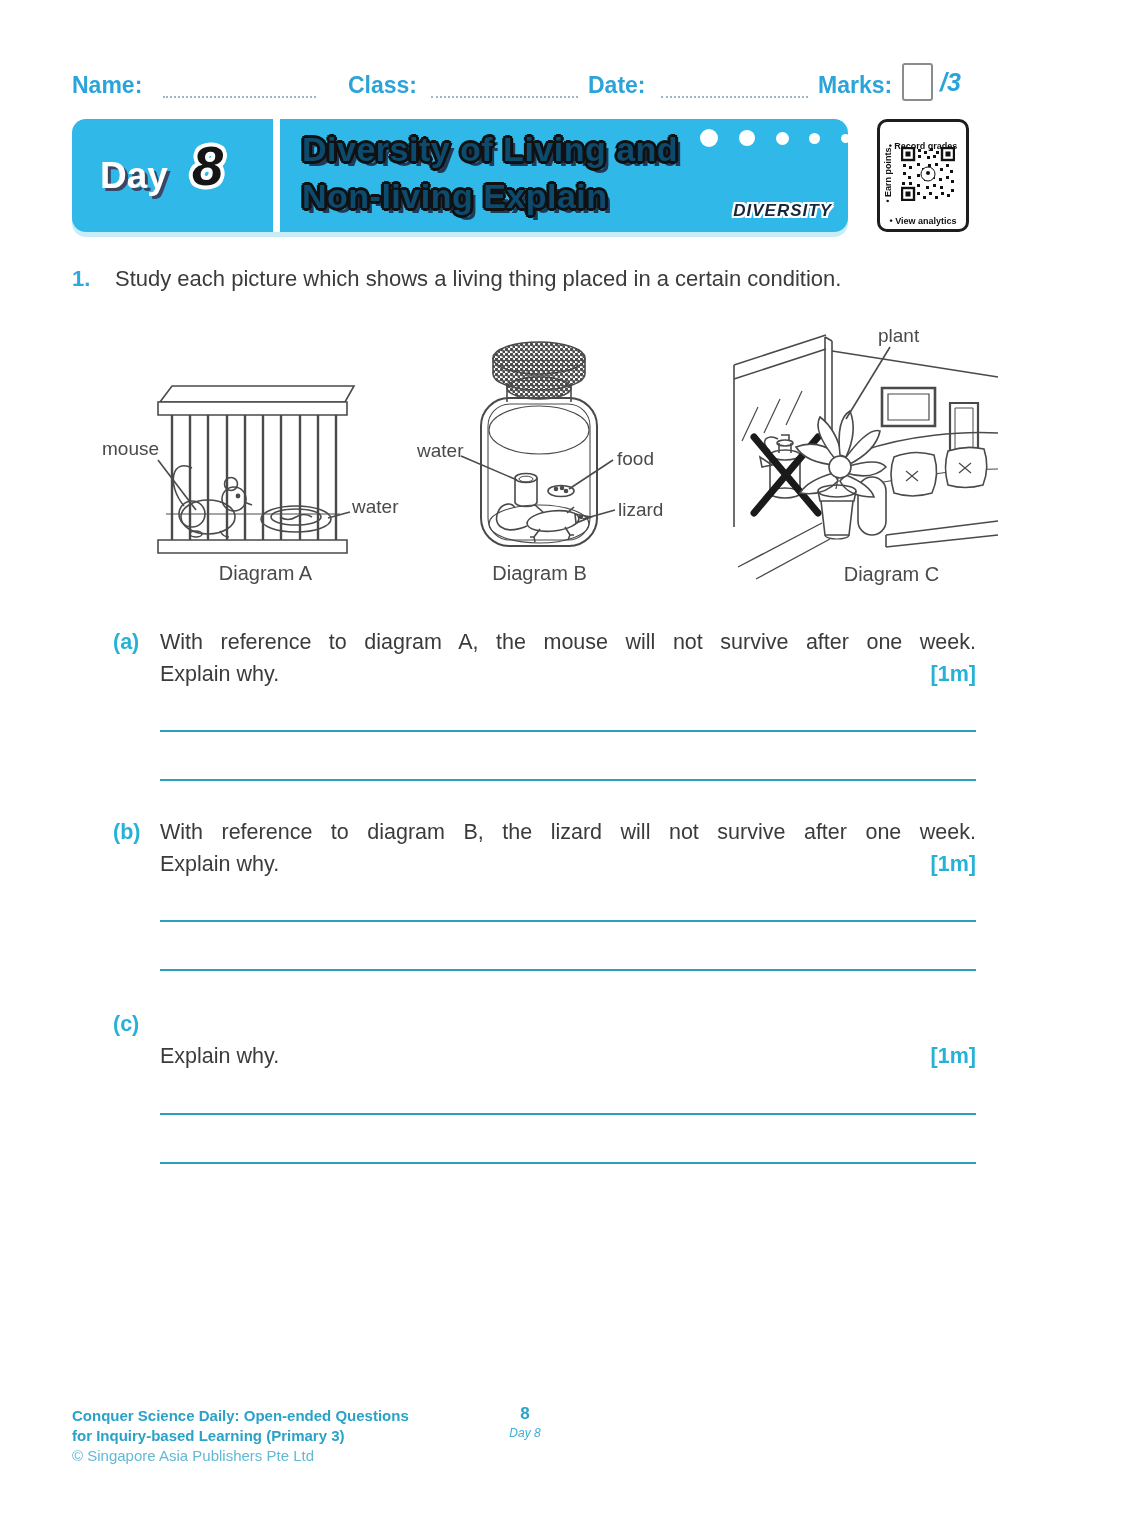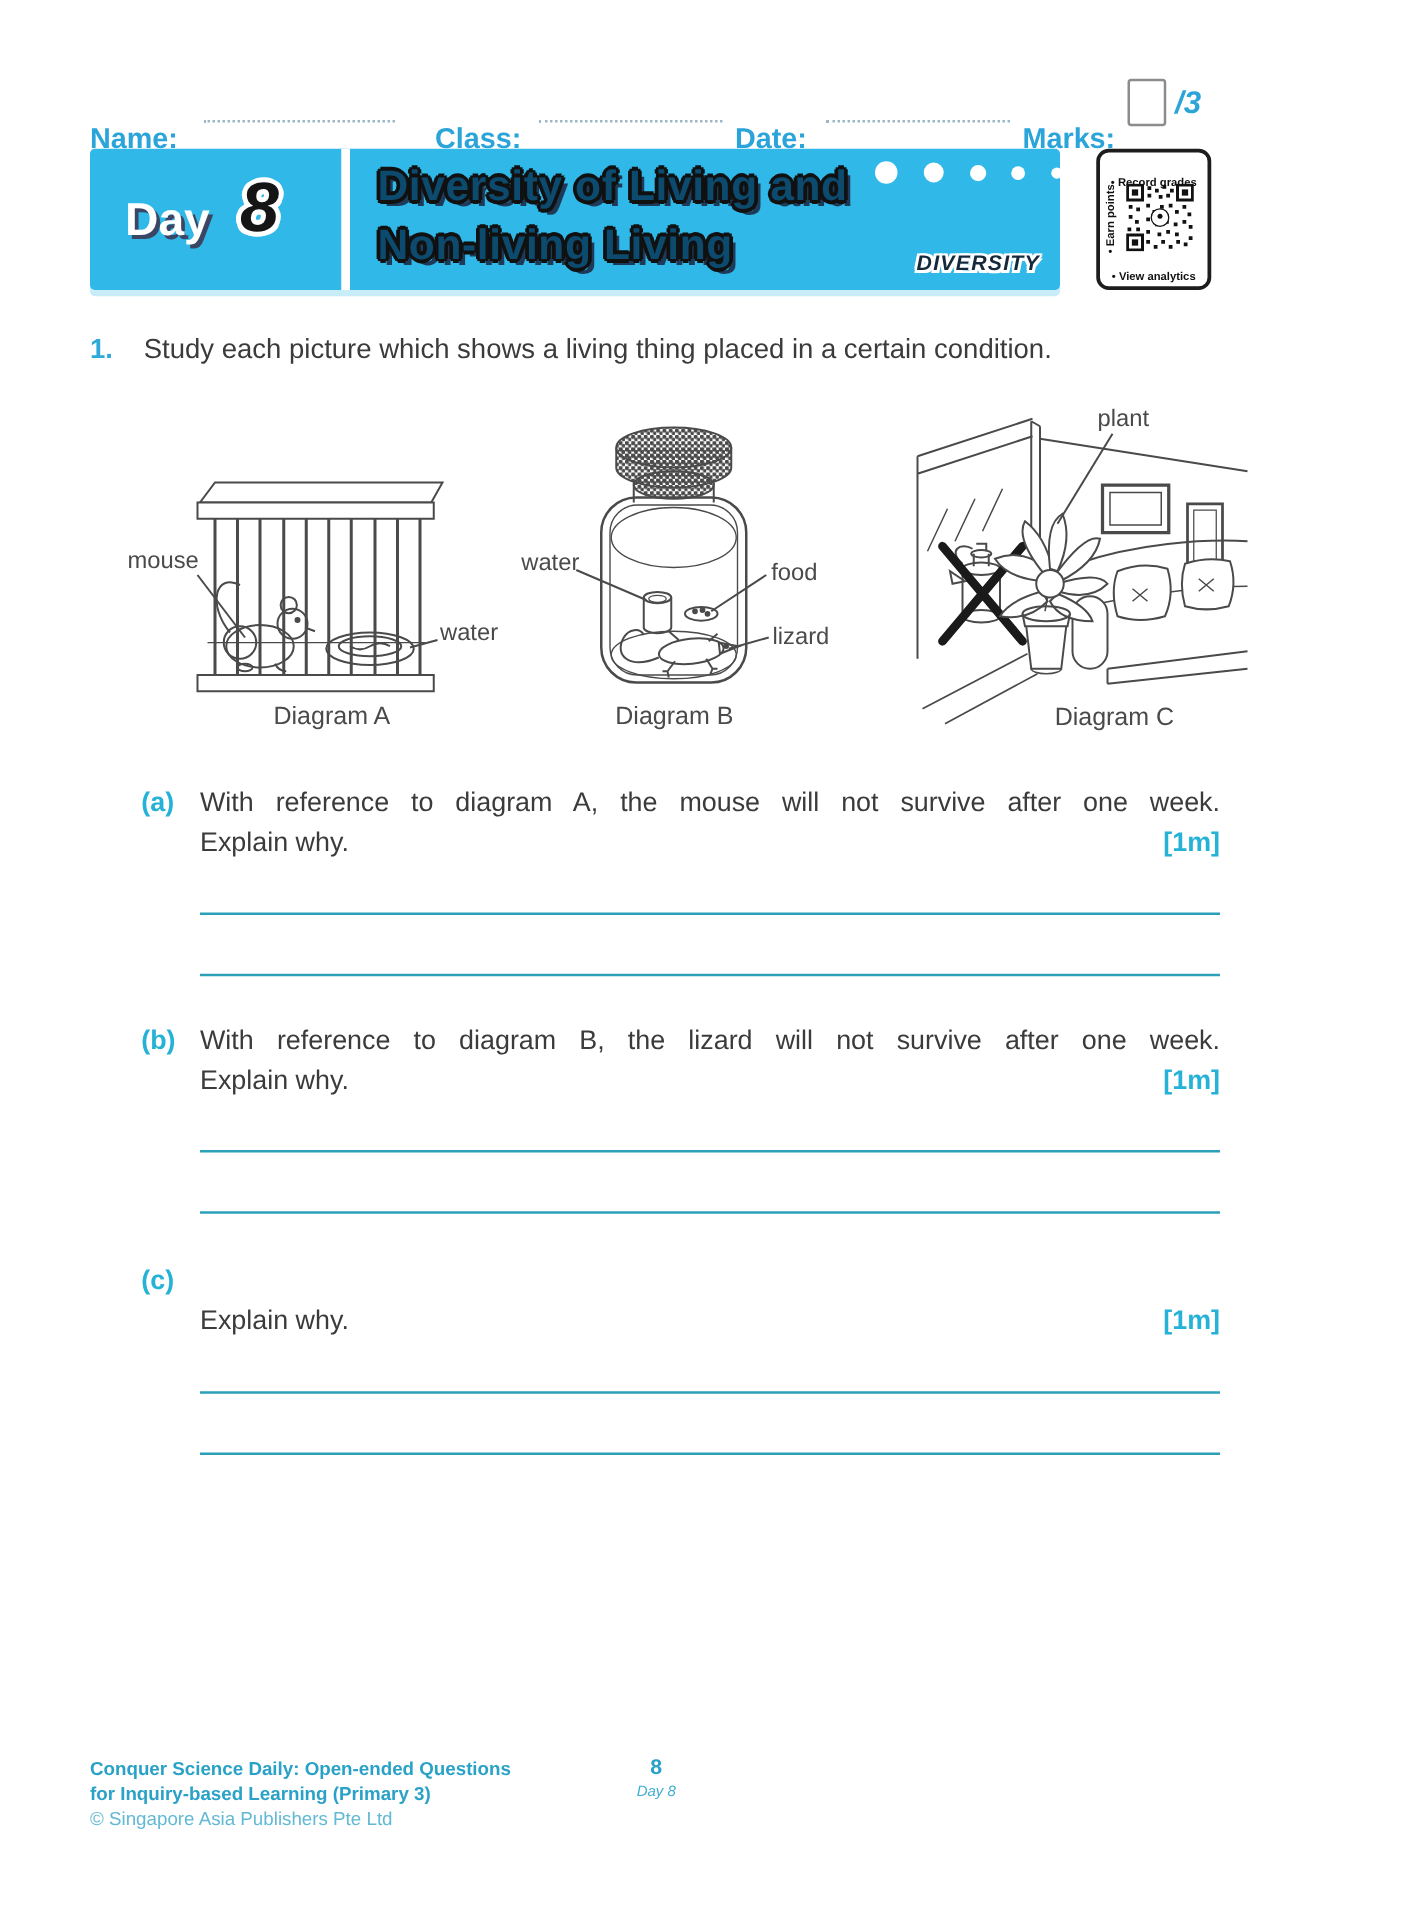--- a/index.html
+++ b/index.html
@@ -12,7 +12,7 @@
   .abs { position:absolute; }
 
   
-  .hdr-label { font-weight:bold; font-size:23px; color:#2BA4D9;margin-top:25px; }
+  .hdr-label { font-weight:bold; font-size:23px; color:#2BA4D9; }
   .write-line { border-bottom:2px dotted #9db7c6; height:26px; }
   .marks-box { width:31px; height:38px; border:2px solid #8c8c8c; border-radius:3px; background:#fff; }
   .marks-total { font-weight:bold; font-size:25px; color:#2BA4D9; font-style:italic; }

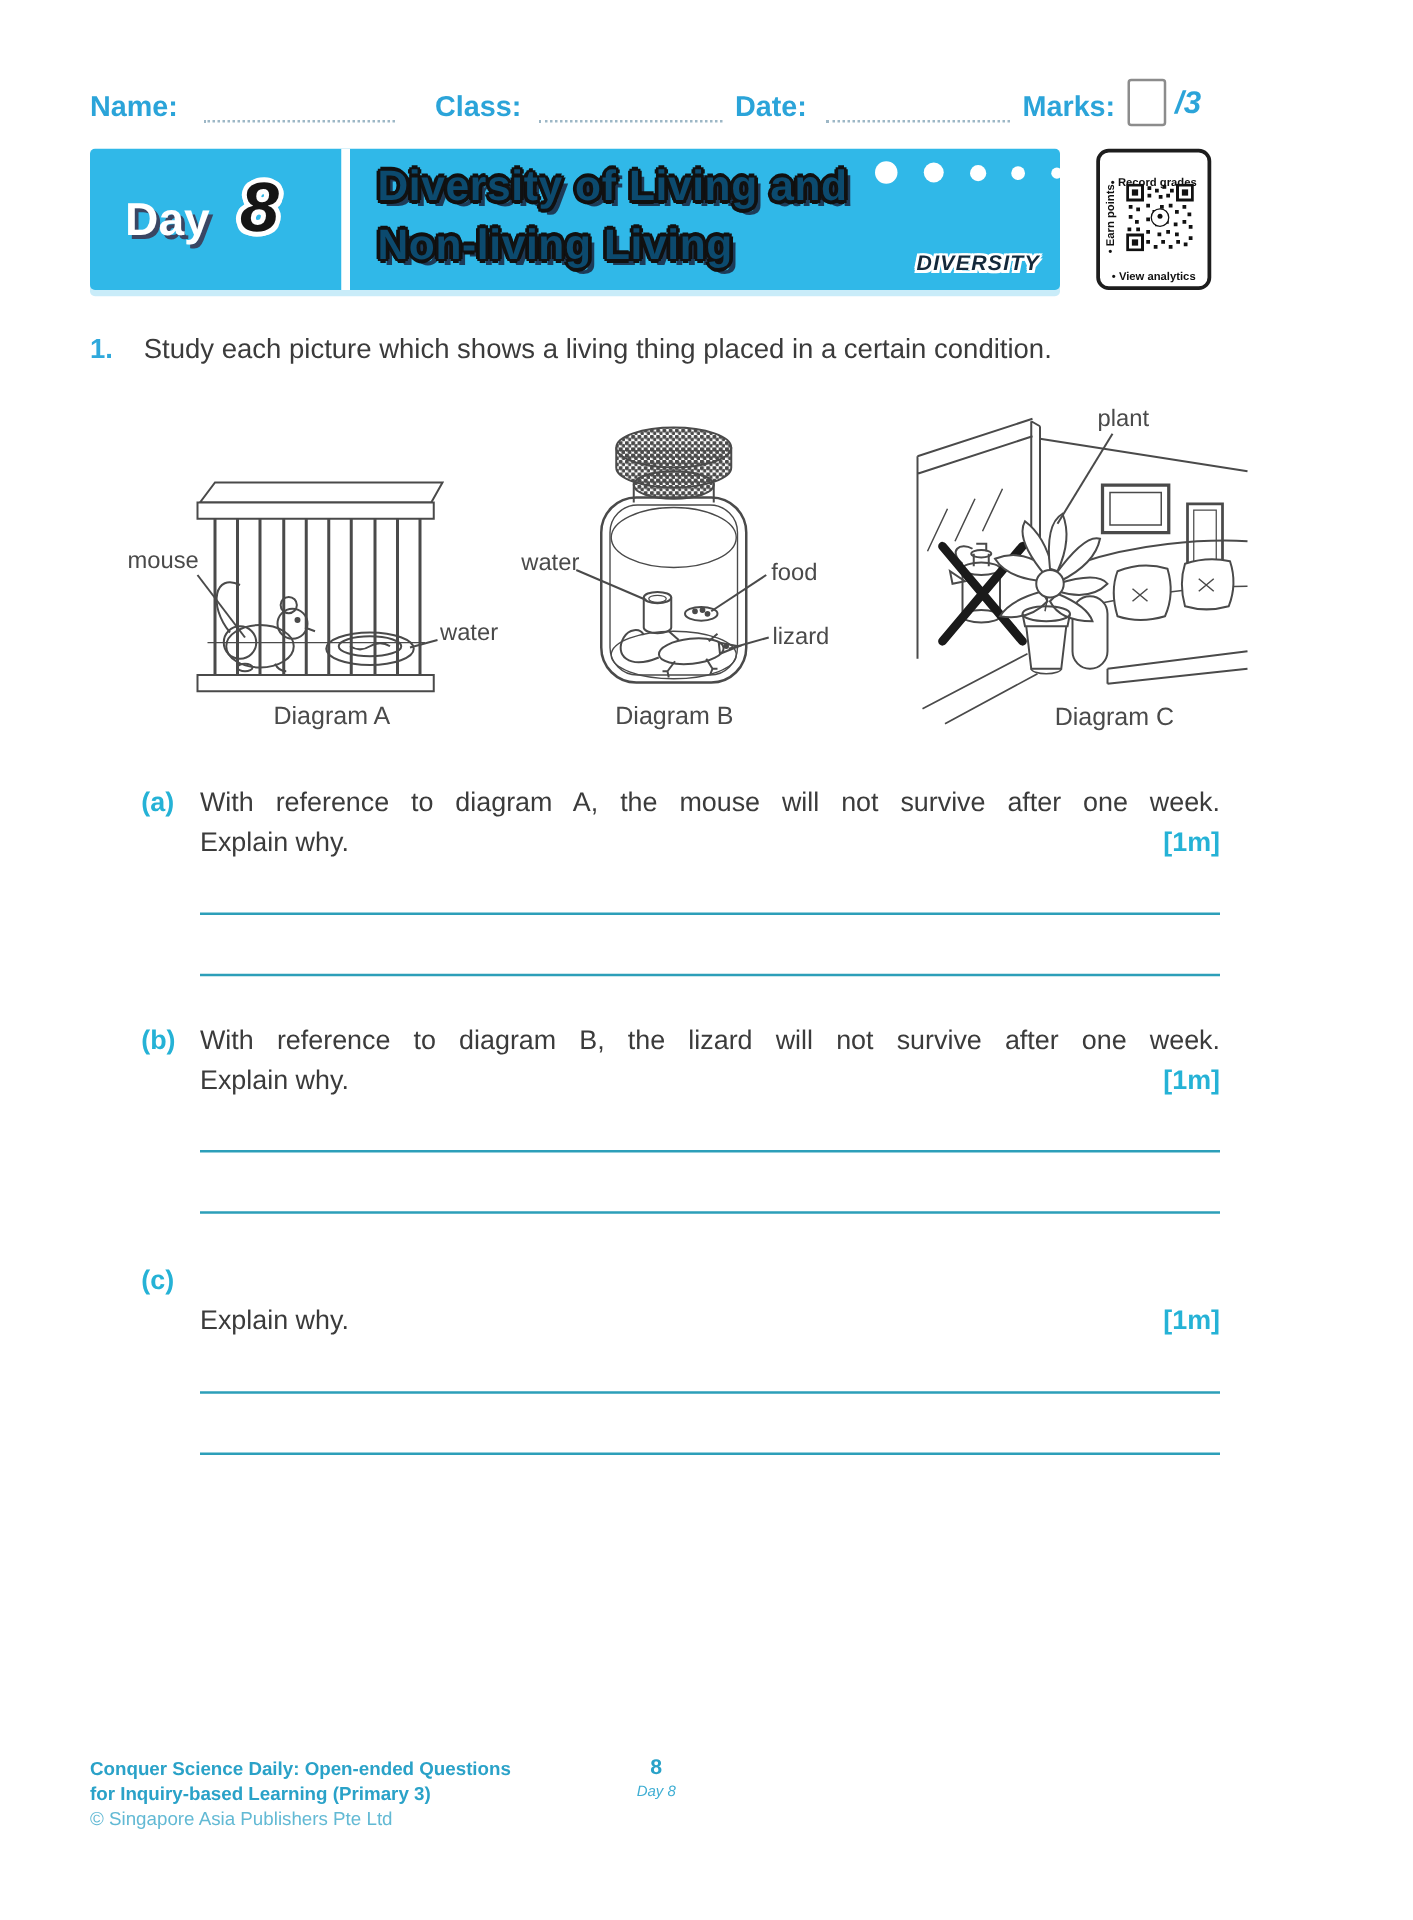--- a/index.html
+++ b/index.html
@@ -20,7 +20,7 @@
   
   .banner {
     left:72px; top:119px; width:776px; height:113px;
-    background:#30B8E8; border-radius:4px;
+    background:#30B8E8; border-radius:14px;
     box-shadow:0 5px 0 #c9ecf9;
   }
   .banner-day {

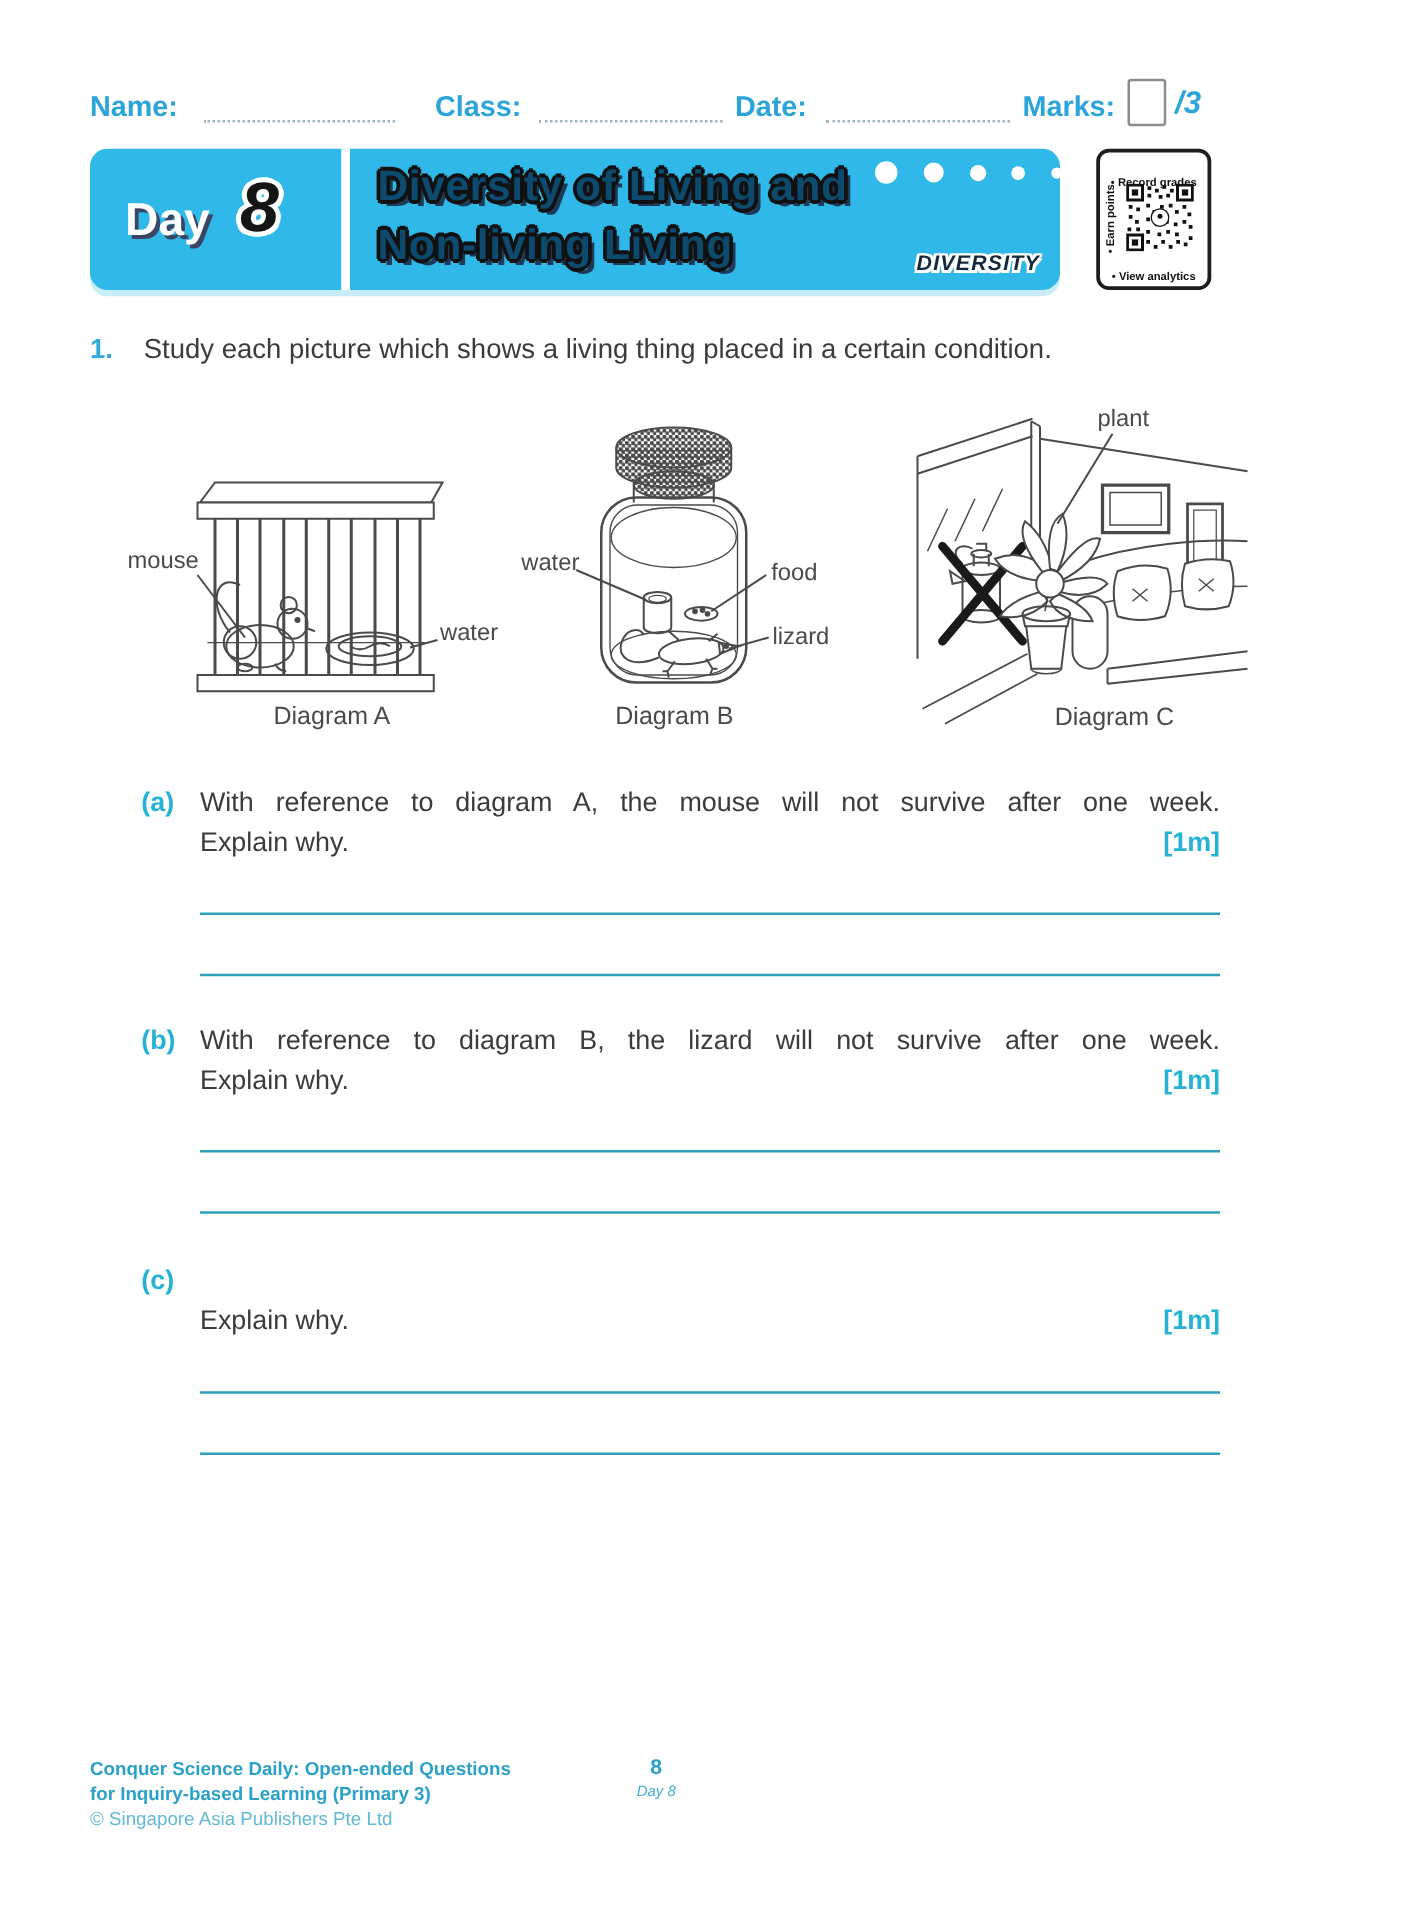--- a/index.html
+++ b/index.html
@@ -96,7 +96,7 @@
     <span class="abs banner-divider"></span>
     <div class="abs banner-title">
       <div>Diversity of Living and</div>
-      <div>Non-living Living</div>
+      <div>Non-living Explain</div>
     </div>
     <div class="abs banner-dots">
       <i style="width:18px;height:18px"></i>

